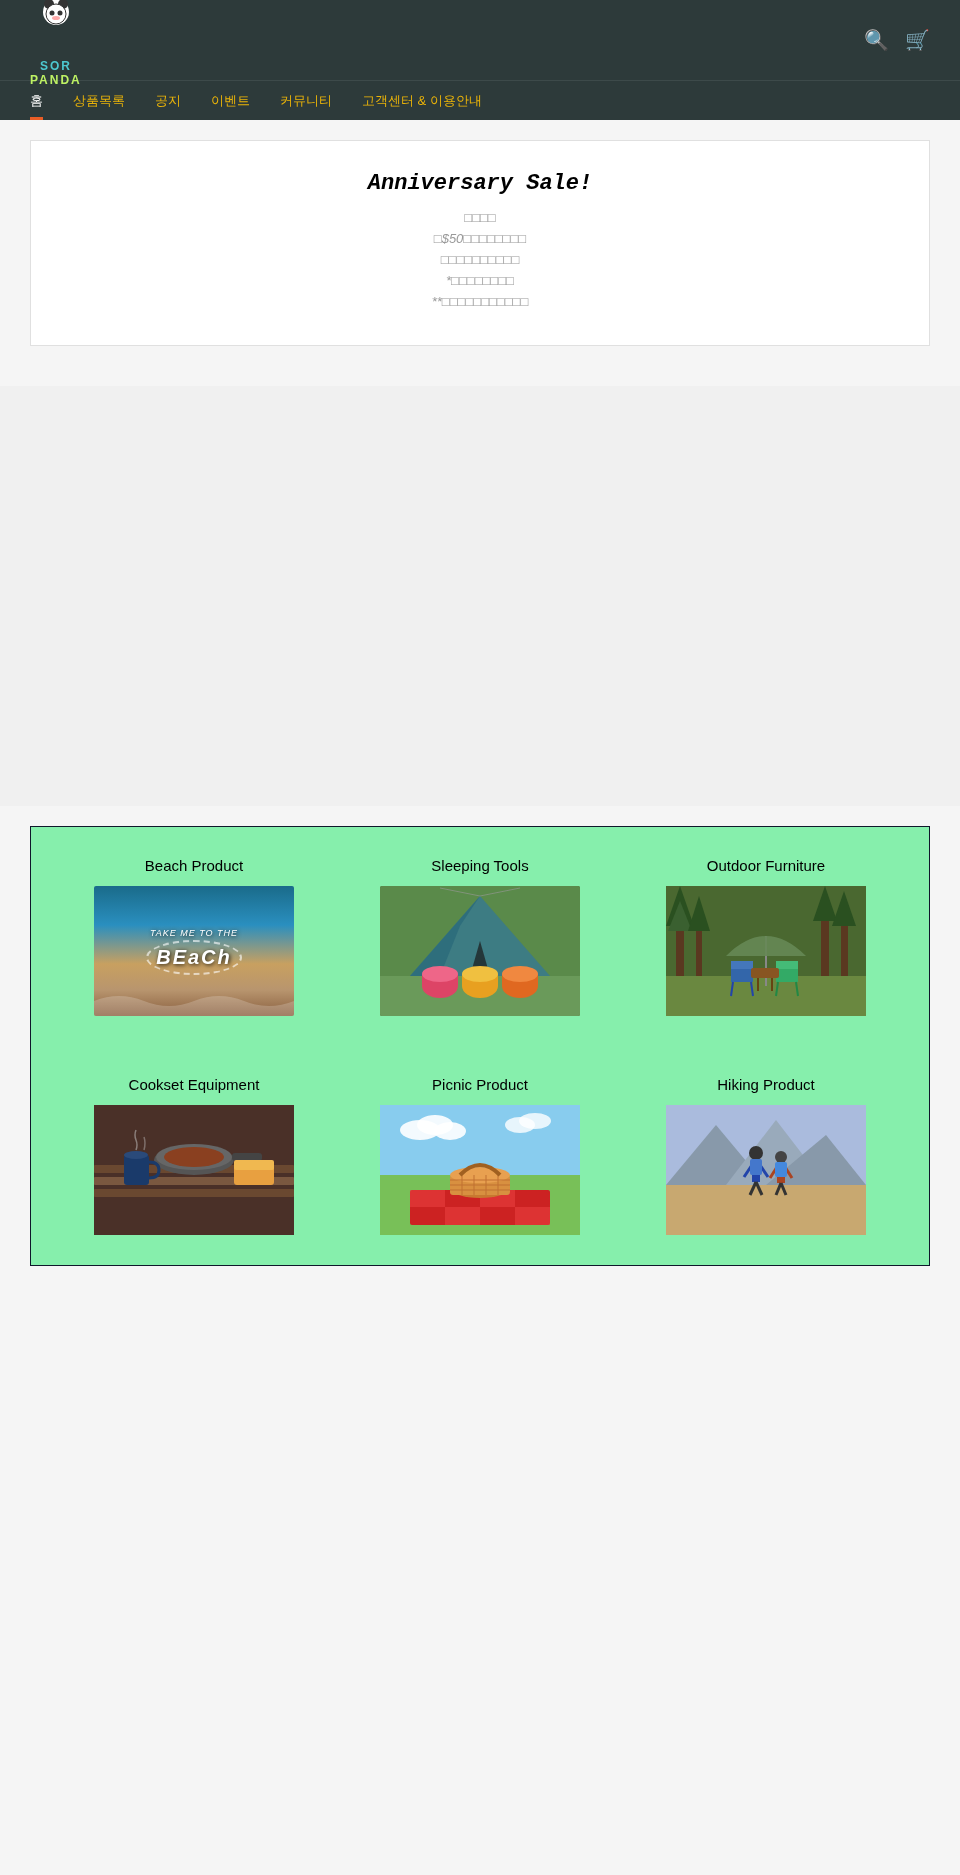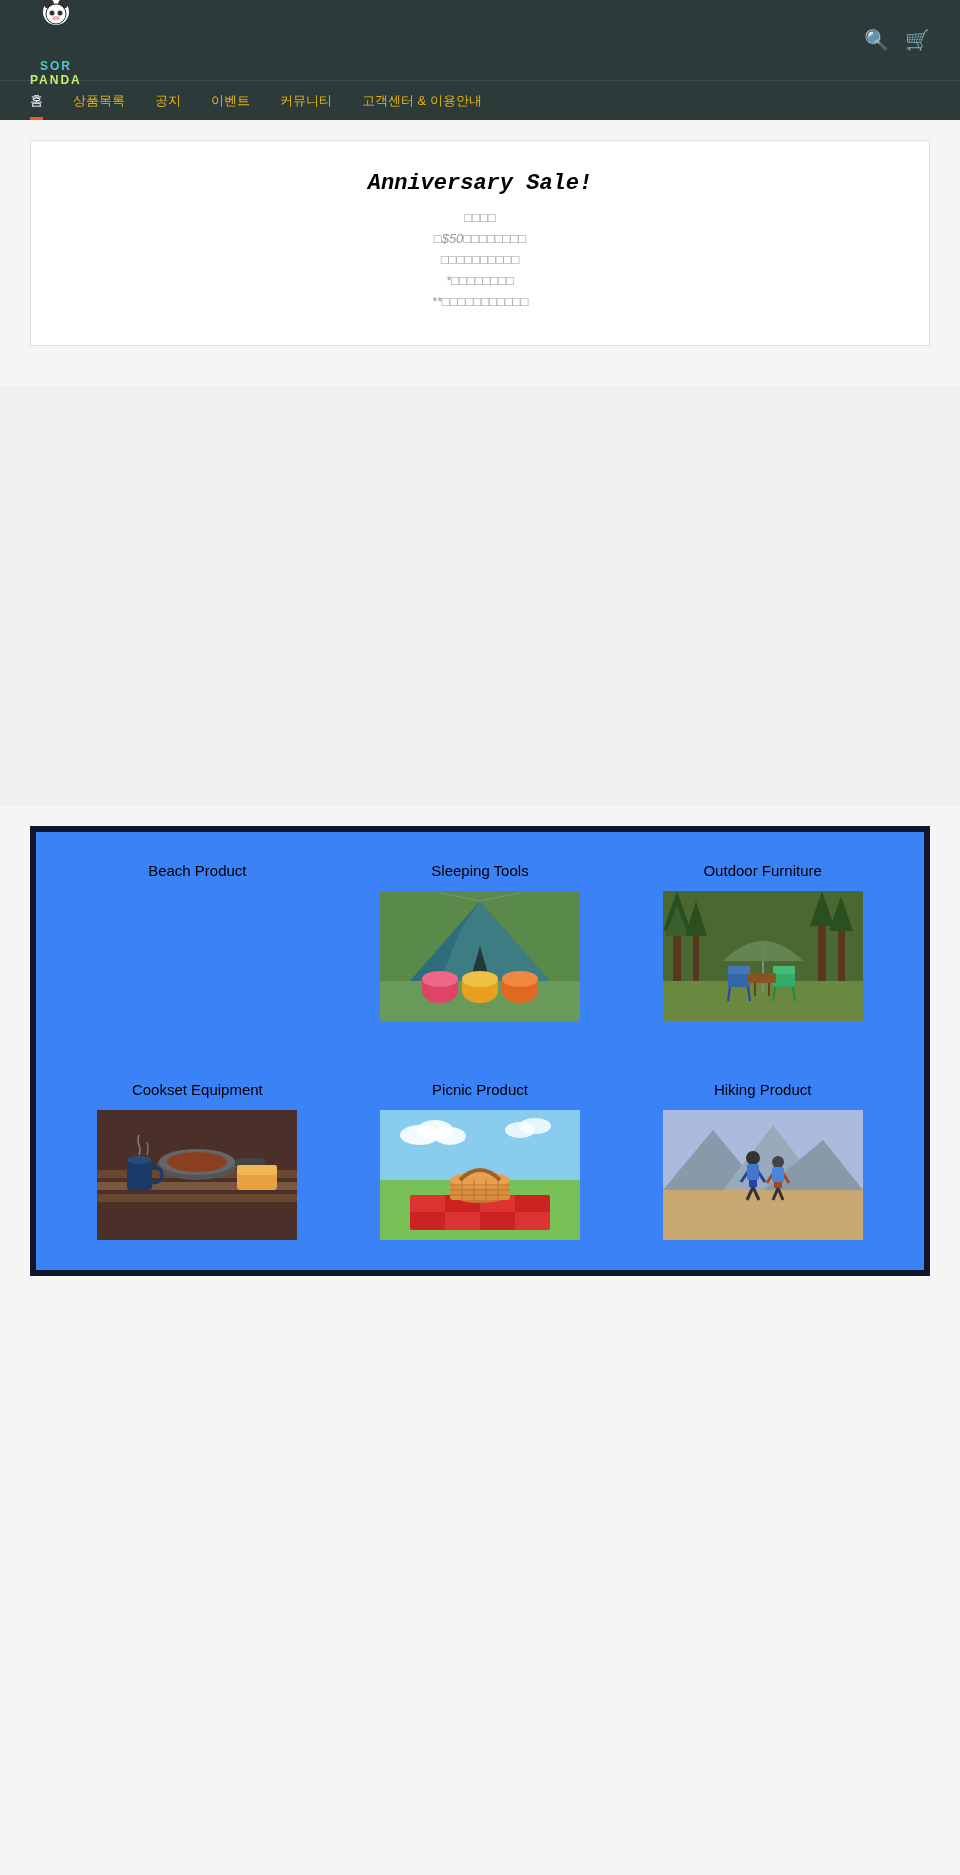--- a/index.html
+++ b/index.html
@@ -101,8 +101,8 @@
 
     
     .category-section {
-      background: #3b82f6;
-      border: 6px solid #0f172a;
+      background: #86efac;
+      border: 1px solid #0f172a;
       padding: 30px;
       margin-bottom: 0;
     }

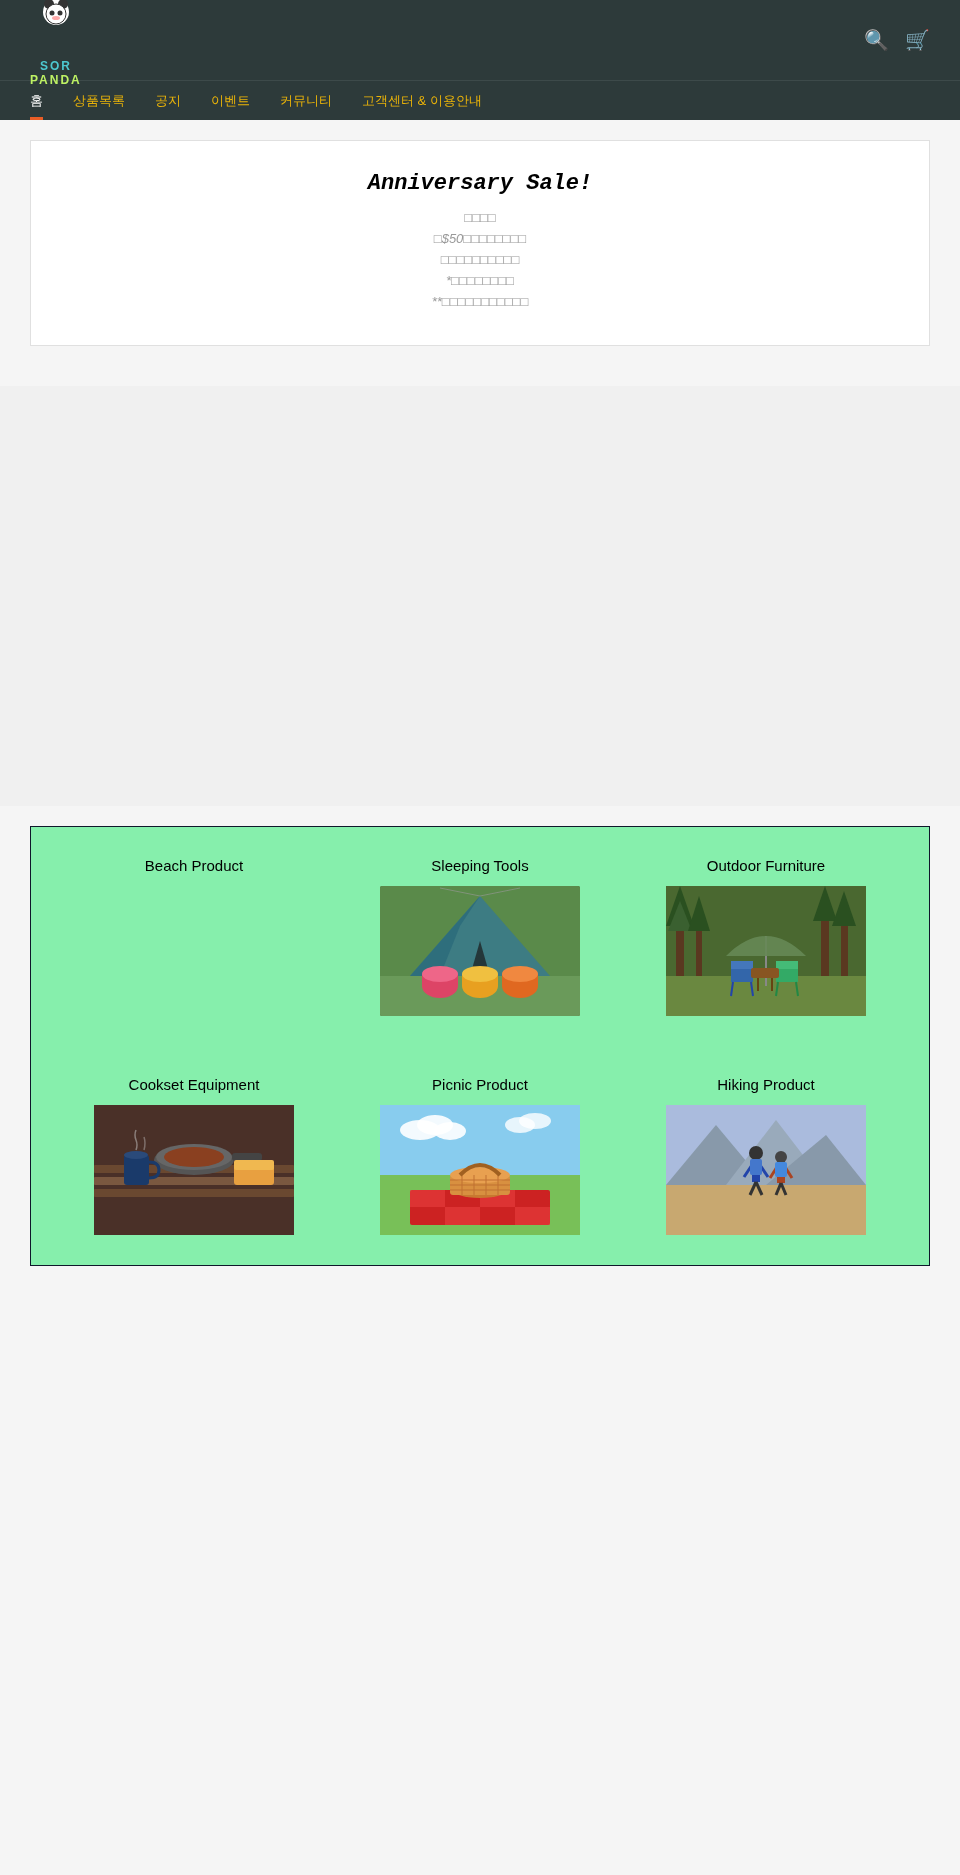--- a/index.html
+++ b/index.html
@@ -249,6 +249,16 @@
 
       <div class="category-item">
         <div class="category-label">Beach Product</div>
+        <div class="img-beach">
+          <div style="text-align:center; color:white; text-shadow: 1px 1px 4px rgba(0,0,0,0.9);">
+            <div style="font-size:9px; font-style:italic; letter-spacing:1px; margin-bottom:2px;">TAKE ME TO THE</div>
+            <div style="font-size:20px; font-weight:bold; font-style:italic; letter-spacing:2px; border: 2px dashed rgba(255,255,255,0.6); padding: 4px 8px; border-radius:50%; display:inline-block;">BEaCh</div>
+          </div>
+
+          <svg style="position:absolute;bottom:0;left:0;width:100%;" viewBox="0 0 200 30" xmlns="http://www.w3.org/2000/svg">
+            <path d="M0 15 Q25 5 50 15 Q75 25 100 15 Q125 5 150 15 Q175 25 200 15 L200 30 L0 30Z" fill="rgba(255,255,255,0.2)"></path>
+          </svg>
+        </div>
       </div>
 
       <div class="category-item">

